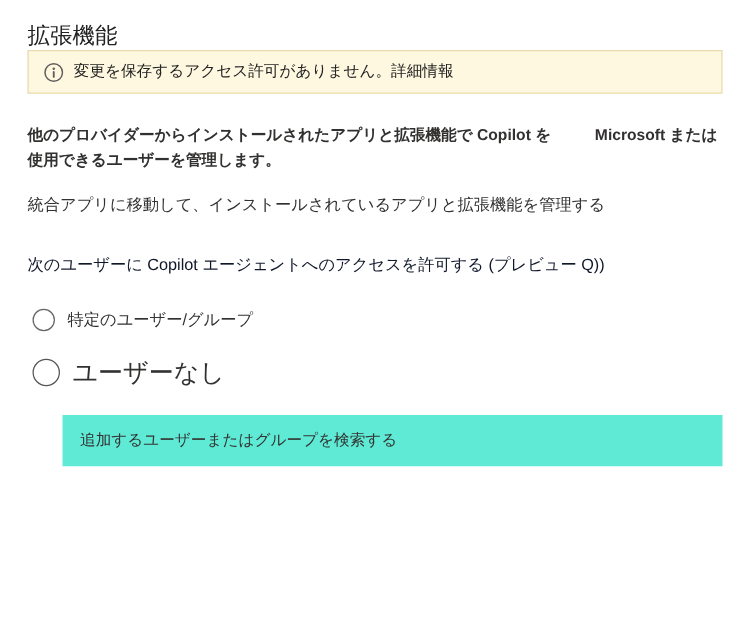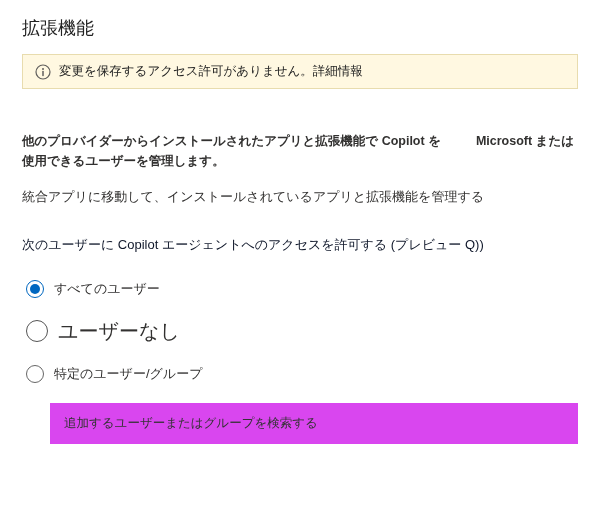--- a/index.html
+++ b/index.html
@@ -15,7 +15,7 @@
     .page-title {
       font-size: 18px;
       font-weight: 400;
-      margin-bottom: 14px;
+      margin-bottom: 0;
       color: #222;
     }
     .warning-banner {

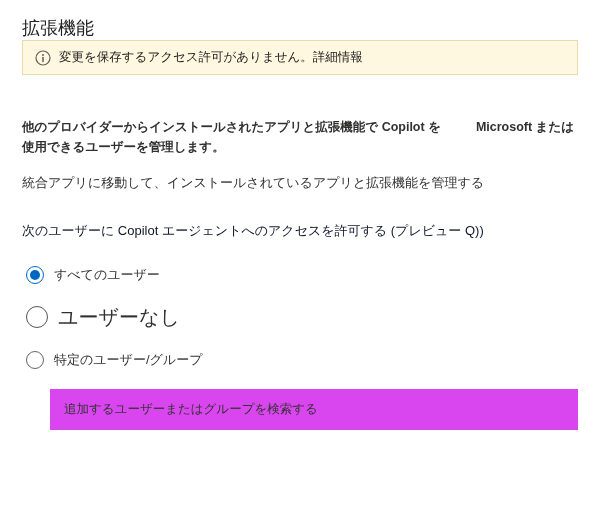--- a/index.html
+++ b/index.html
@@ -25,7 +25,7 @@
       background: #fff8e1;
       border: 1px solid #e8dcae;
       padding: 8px 12px;
-      margin-bottom: 42px;
+      margin-bottom: 23px;
     }
     .warning-banner .info-icon {
       width: 16px;

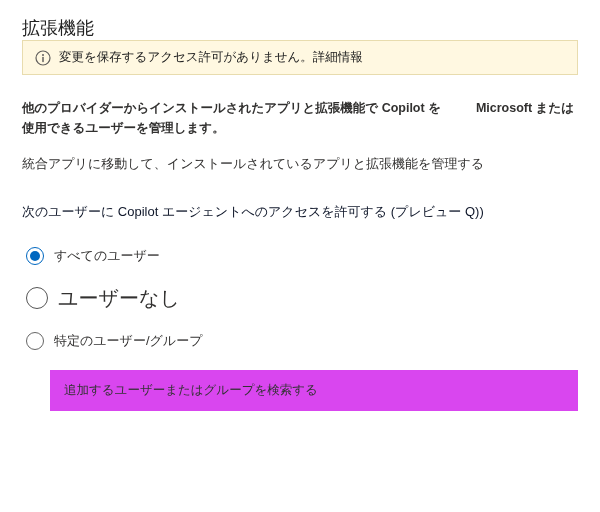--- a/index.html
+++ b/index.html
@@ -144,10 +144,6 @@
 
 <div class="radio-group">
 
-  <label class="radio-item">
-    <span class="radio-circle selected"></span>
-    <span class="radio-label">すべてのユーザー</span>
-  </label>
 
   <label class="radio-item">
     <span class="radio-circle large"></span>

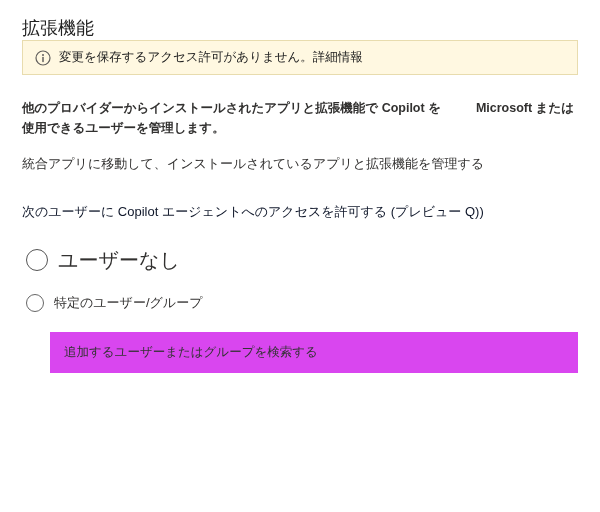--- a/index.html
+++ b/index.html
@@ -146,13 +146,13 @@
 
 
   <label class="radio-item">
-    <span class="radio-circle large"></span>
-    <span class="radio-label big">ユーザーなし</span>
+    <span class="radio-circle"></span>
+    <span class="radio-label">特定のユーザー/グループ</span>
   </label>
 
   <label class="radio-item">
-    <span class="radio-circle"></span>
-    <span class="radio-label">特定のユーザー/グループ</span>
+    <span class="radio-circle large"></span>
+    <span class="radio-label big">ユーザーなし</span>
   </label>
 
 </div>

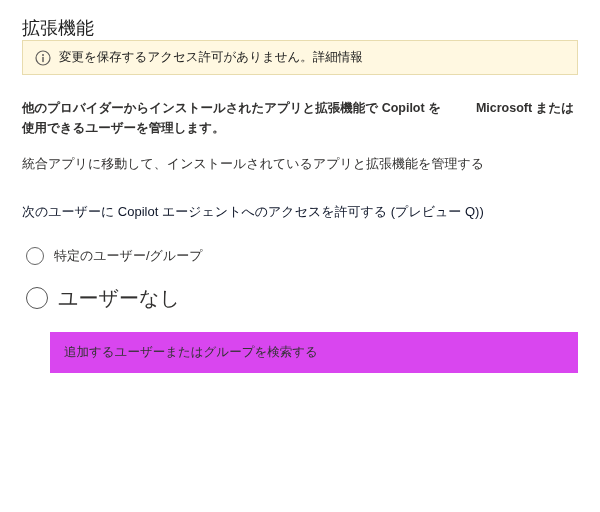--- a/index.html
+++ b/index.html
@@ -110,7 +110,7 @@
     .search-box {
       margin-top: 20px;
       margin-left: 28px;
-      background: #d946ef;
+      background: #5eead4;
       padding: 12px 14px;
       font-size: 12.5px;
       color: #333;

